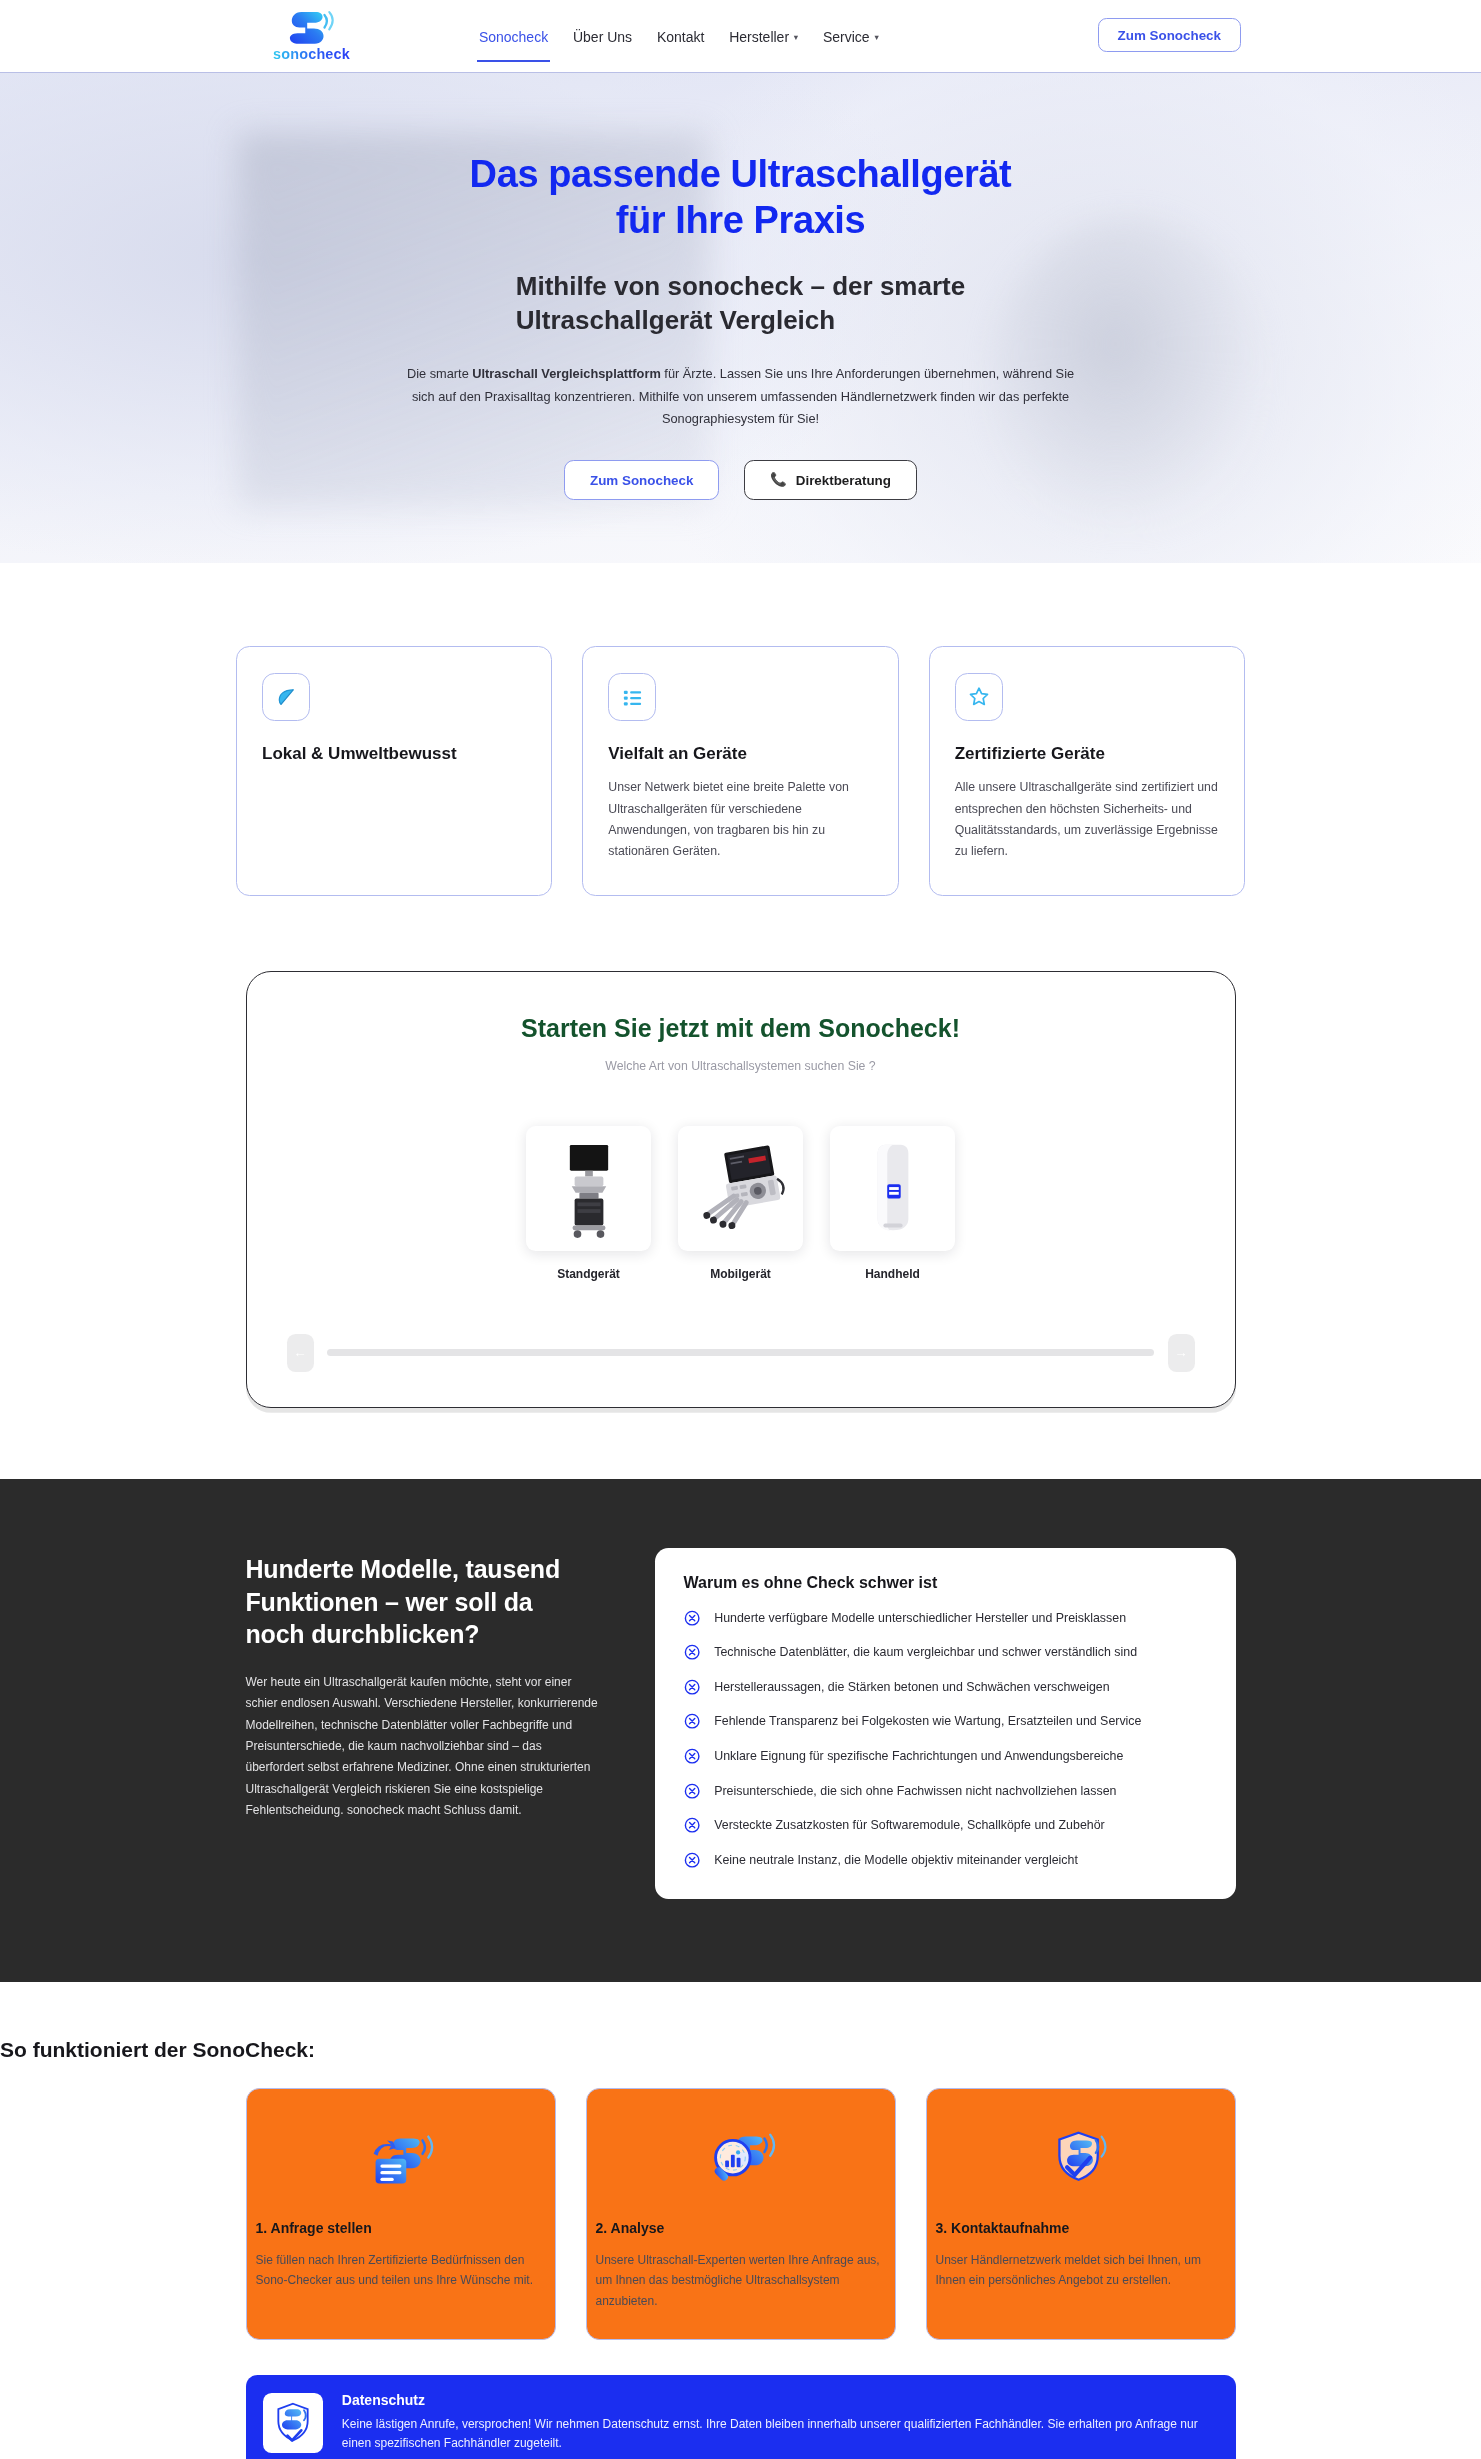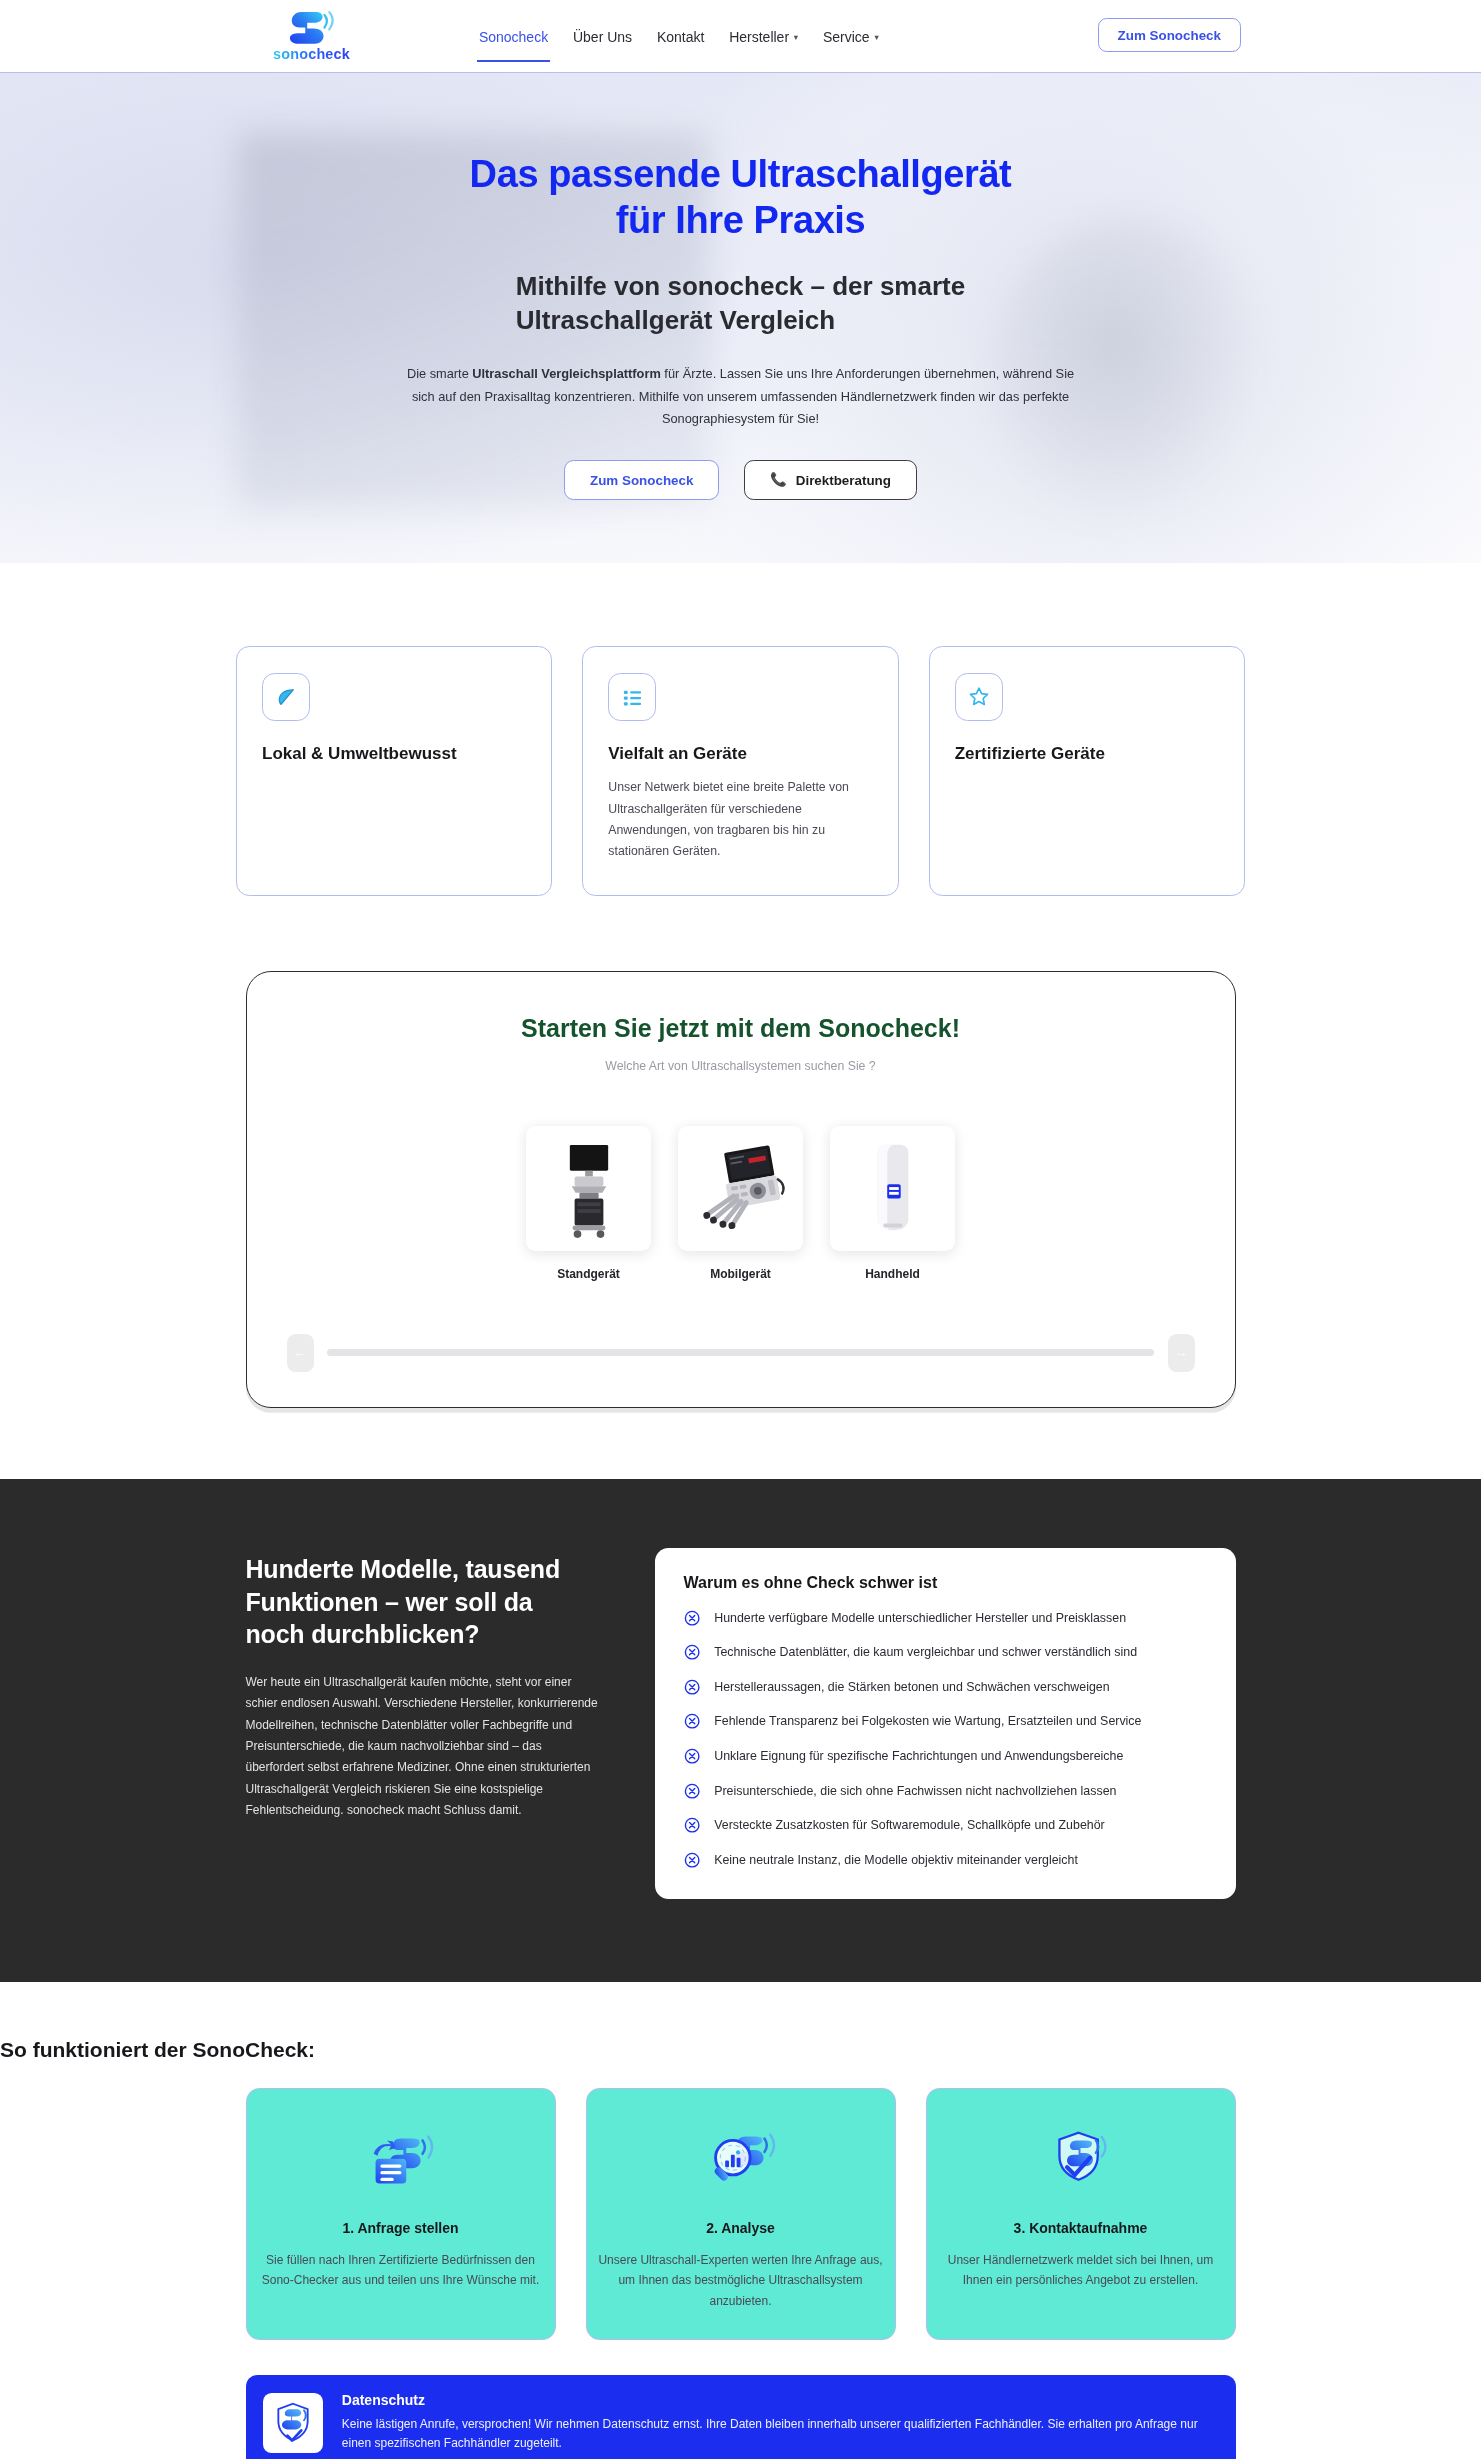--- a/index.html
+++ b/index.html
@@ -254,6 +254,7 @@
       </svg>
     </div>
     <h3>Zertifizierte Geräte</h3>
+    <p>Alle unsere Ultraschallgeräte sind zertifiziert und entsprechen den höchsten Sicherheits- und Qualitätsstandards, um zuverlässige Ergebnisse zu liefern.</p>
   </div>
 
 </section>

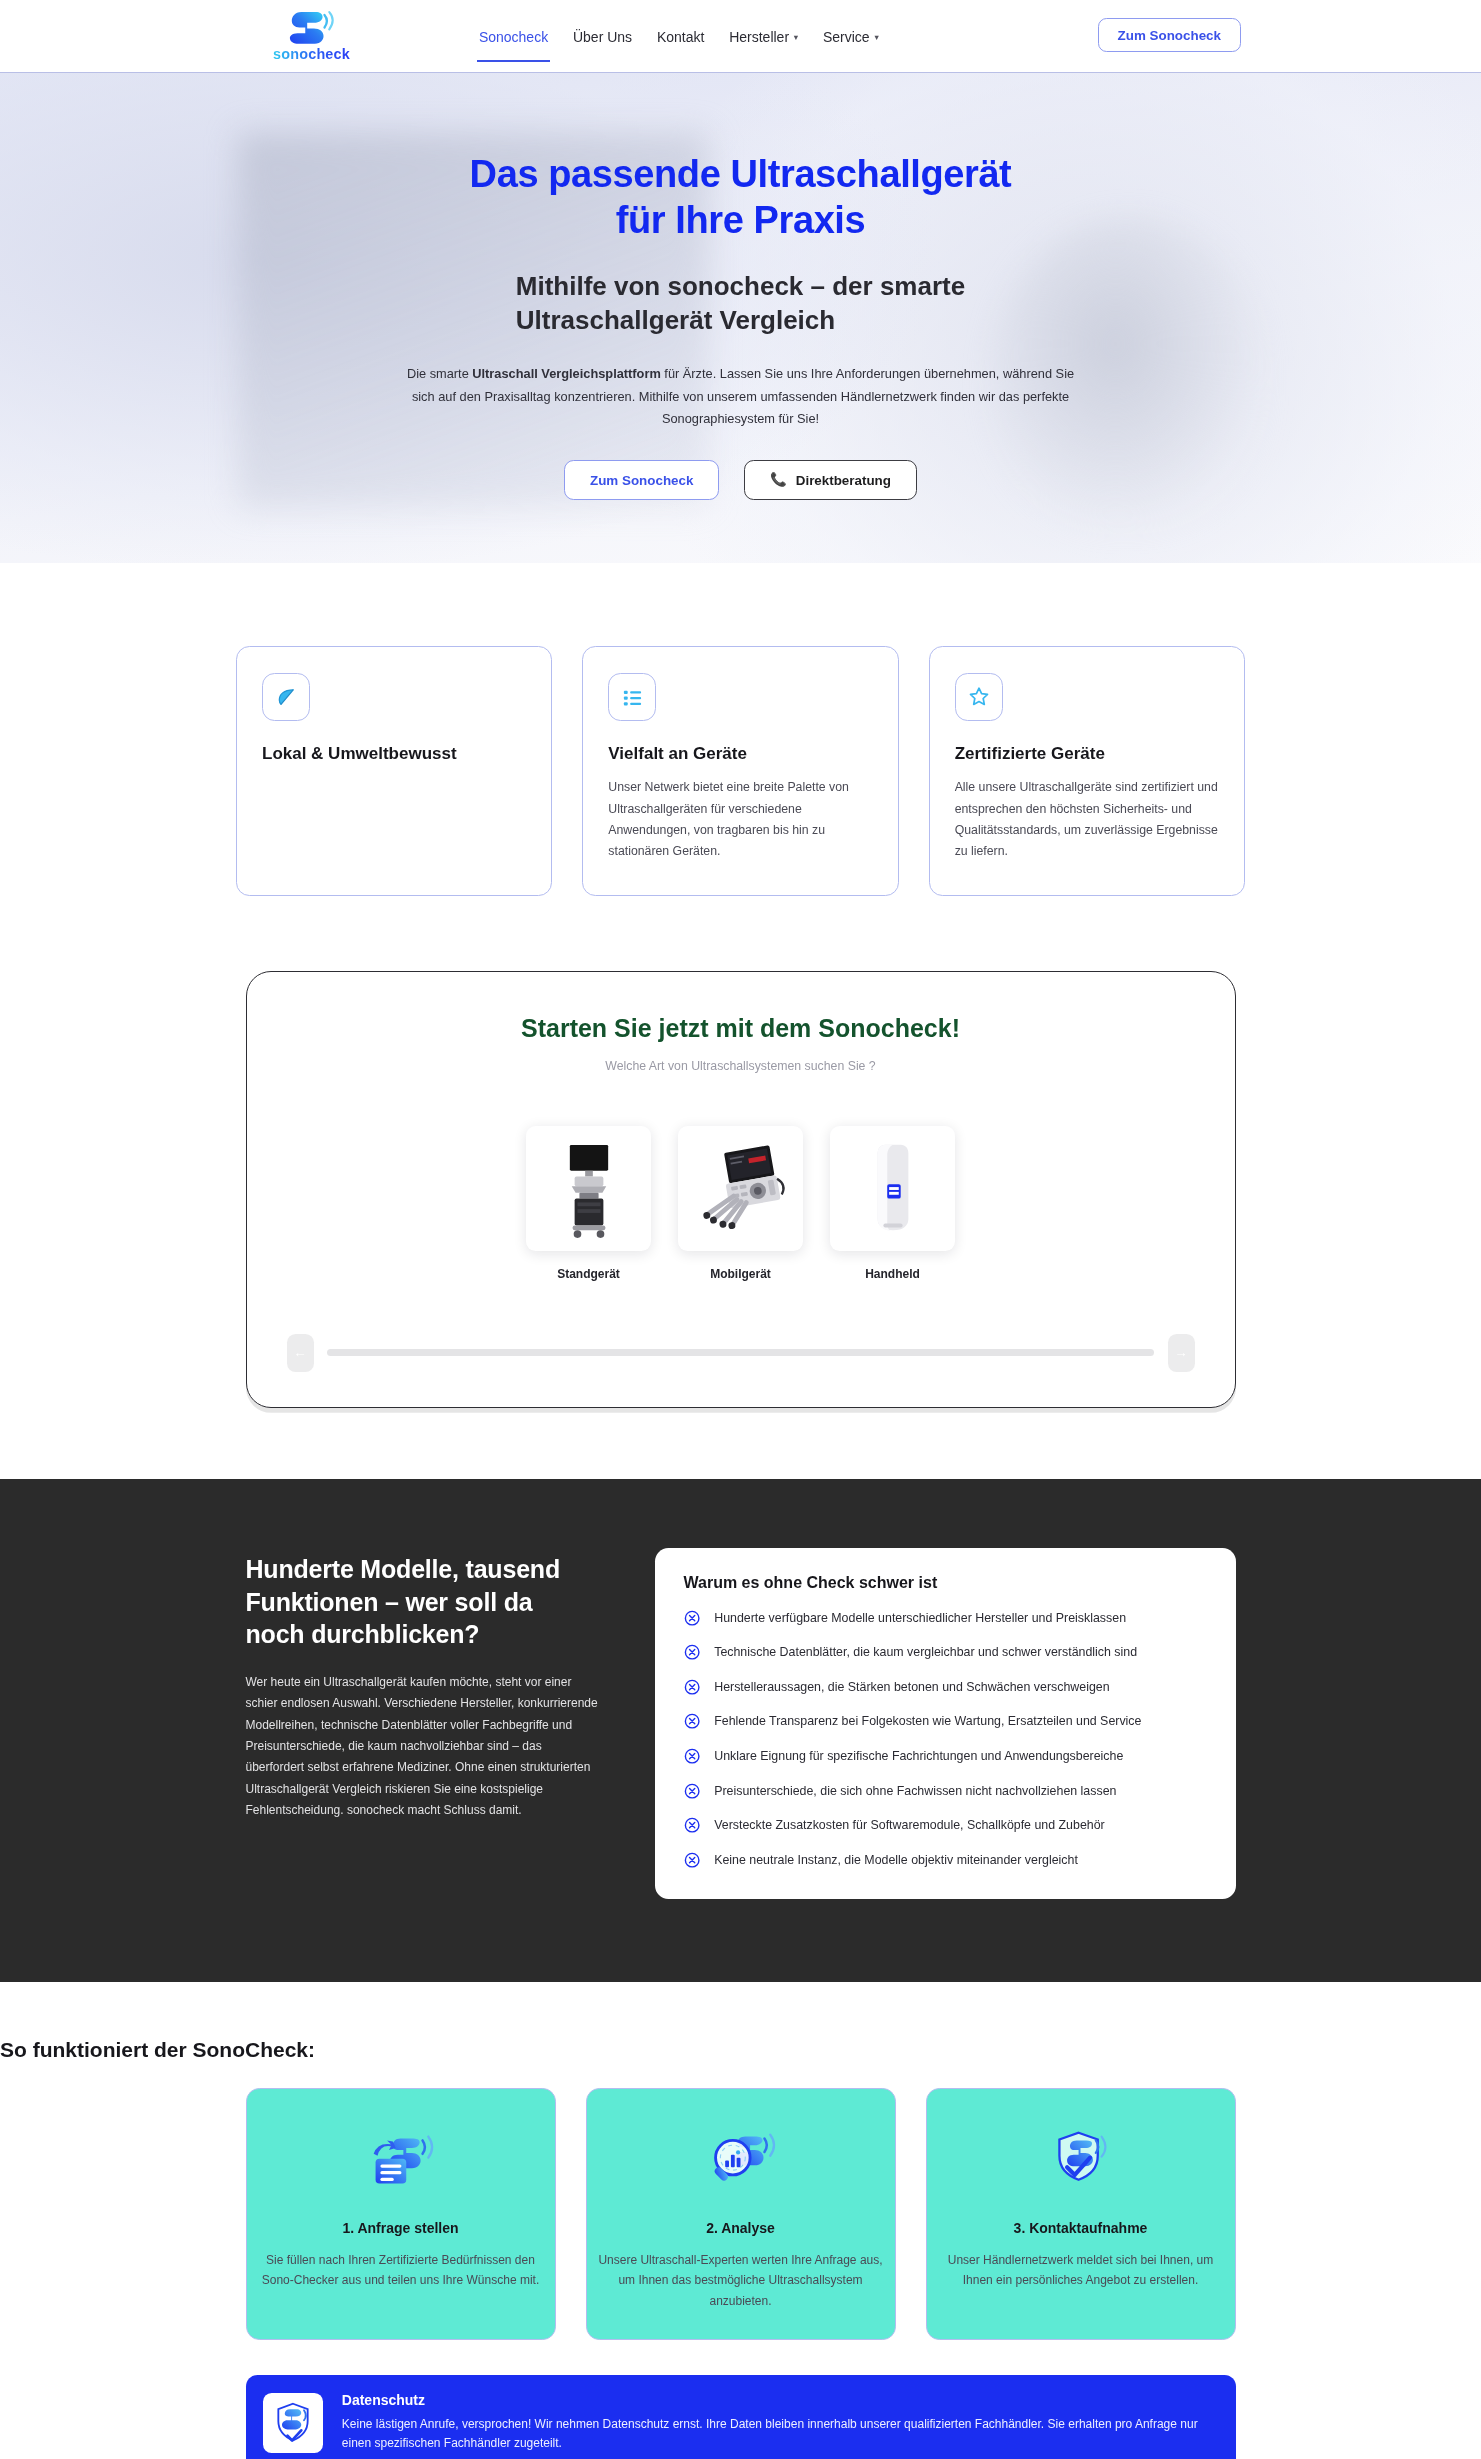--- a/index.html
+++ b/index.html
@@ -135,8 +135,8 @@
   .how h2{font-size:21px;font-weight:800;color:#17171c;}
   .how-cards{width:990px;margin:26px auto 0;display:grid;grid-template-columns:repeat(3,1fr);gap:30px;}
   .hcard{
-    border:1.2px solid #b3bcf0;border-radius:13.4px;background:#5eead4;
-    padding:31px 9px 27px;text-align:center;min-height:248px;
+    border:1.2px solid #b3bcf0;border-radius:13.4px;background:#f97316;
+    padding:31px 9px 27px;text-align:left;min-height:248px;
   }
   .hicon{height:83px;display:flex;align-items:center;justify-content:center;margin-bottom:17.3px;}
   .hcard h4{font-size:14px;font-weight:700;color:#17171c;margin-bottom:13.4px;}

